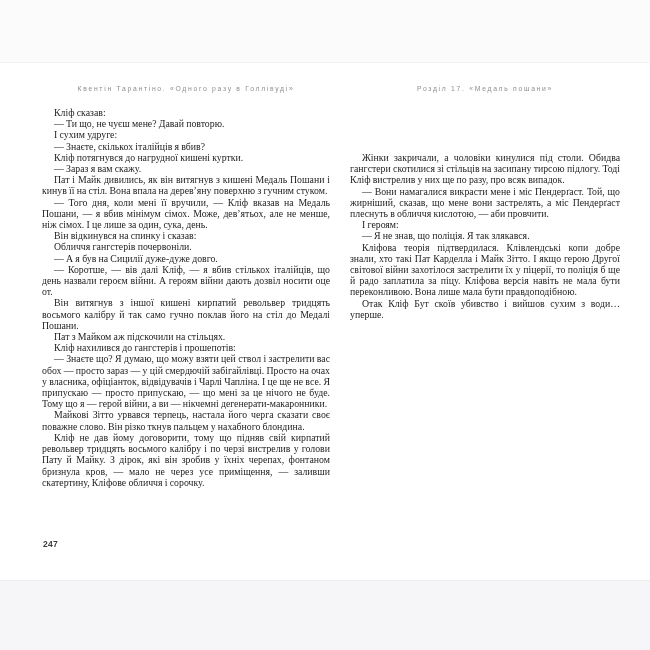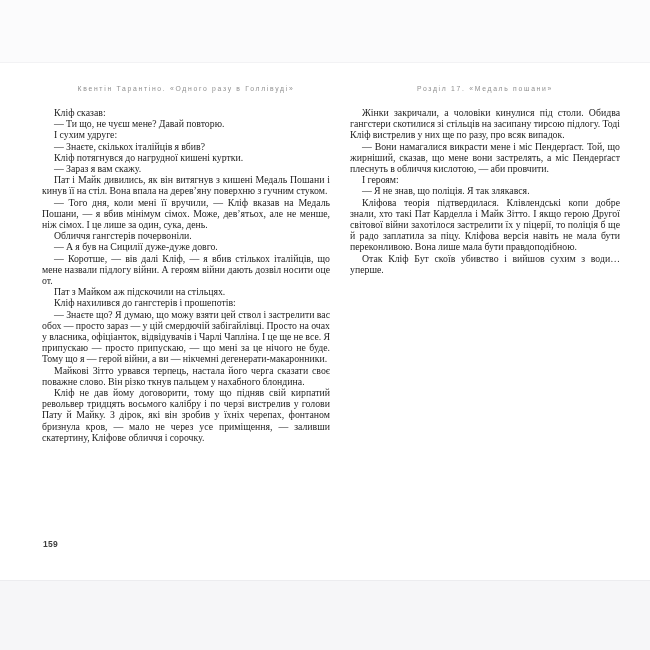--- a/index.html
+++ b/index.html
@@ -57,7 +57,7 @@
     top: 44px;
   }
   .text-col.left  { left: 42px;  width: 288px; }
-  .text-col.right { left: 350px; width: 270px; }
+  .text-col.right { left: 350px; width: 270px; margin-top: 45px; }
   .text-col p {
     margin: 0;
     font-family: "Liberation Serif", serif;

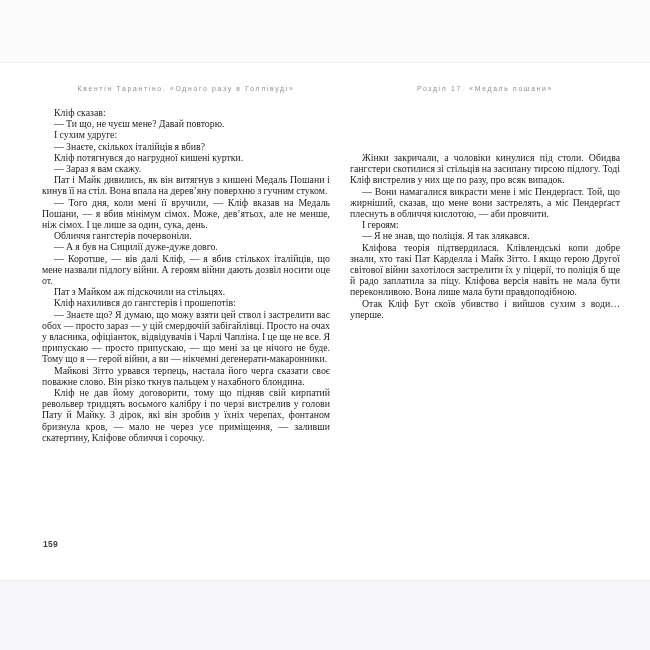--- a/index.html
+++ b/index.html
@@ -100,6 +100,7 @@
         <p>— Зараз я вам скажу.</p>
         <p>Пат і Майк дивились, як він витягнув з кишені Медаль Пошани і кинув її на стіл. Вона впала на дерев’яну поверхню з гучним стуком.</p>
         <p>— Того дня, коли мені її вручили, — Кліф вказав на Медаль Пошани, — я вбив мінімум сімох. Може, дев’ятьох, але не менше, ніж сімох. І це лише за один, сука, день.</p>
+        <p>Він відкинувся на спинку і сказав:</p>
         <p>Обличчя гангстерів почервоніли.</p>
         <p>— А я був на Сицилії дуже-дуже довго.</p>
         <p>— Коротше, — вів далі Кліф, — я вбив стількох італійців, що мене назвали підлогу війни. А героям війни дають дозвіл носити оце от.</p>

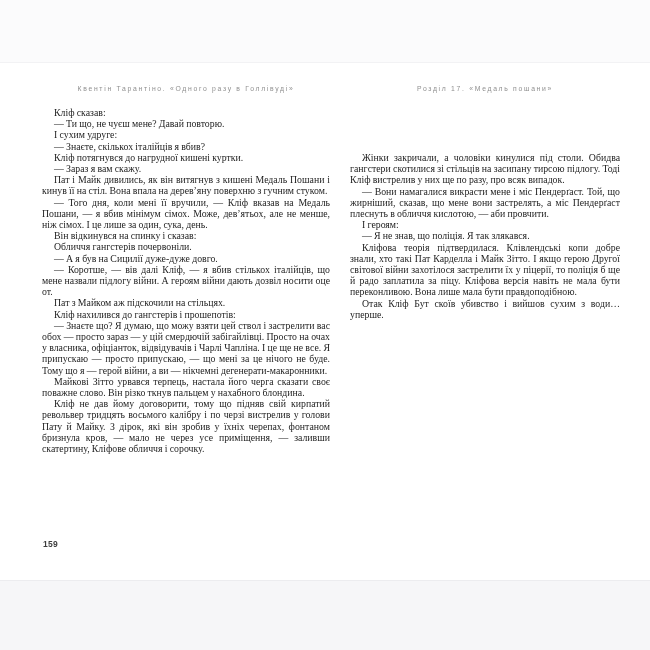--- a/index.html
+++ b/index.html
@@ -103,7 +103,7 @@
         <p>Він відкинувся на спинку і сказав:</p>
         <p>Обличчя гангстерів почервоніли.</p>
         <p>— А я був на Сицилії дуже-дуже довго.</p>
-        <p>— Коротше, — вів далі Кліф, — я вбив стількох італійців, що мене назвали підлогу війни. А героям війни дають дозвіл носити оце от.</p>
+        <p>— Коротше, — вів далі Кліф, — я вбив стількох італійців, що день назвали героєм війни. А героям війни дають дозвіл носити оце от.</p>
         <p>Пат з Майком аж підскочили на стільцях.</p>
         <p>Кліф нахилився до гангстерів і прошепотів:</p>
         <p>— Знаєте що? Я думаю, що можу взяти цей ствол і застрелити вас обох — просто зараз — у цій смердючій забігайлівці. Просто на очах у власника, офіціанток, відвідувачів і Чарлі Чапліна. І це ще не все. Я припускаю — просто припускаю, — що мені за це нічого не буде. Тому що я — герой війни, а ви — нікчемні дегенерати-макаронники.</p>

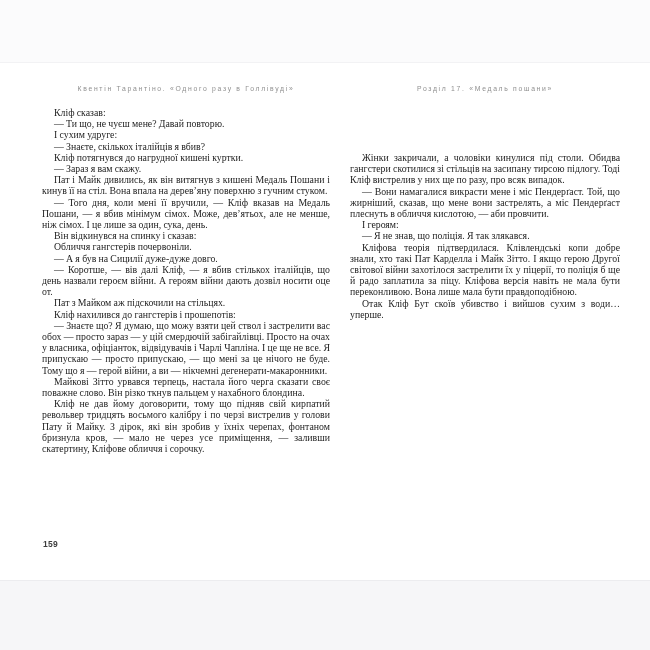--- a/index.html
+++ b/index.html
@@ -104,6 +104,7 @@
         <p>Обличчя гангстерів почервоніли.</p>
         <p>— А я був на Сицилії дуже-дуже довго.</p>
         <p>— Коротше, — вів далі Кліф, — я вбив стількох італійців, що день назвали героєм війни. А героям війни дають дозвіл носити оце от.</p>
+        <p>Він витягнув з іншої кишені кирпатий револьвер тридцять восьмого калібру й так само гучно поклав його на стіл до Медалі Пошани.</p>
         <p>Пат з Майком аж підскочили на стільцях.</p>
         <p>Кліф нахилився до гангстерів і прошепотів:</p>
         <p>— Знаєте що? Я думаю, що можу взяти цей ствол і застрелити вас обох — просто зараз — у цій смердючій забігайлівці. Просто на очах у власника, офіціанток, відвідувачів і Чарлі Чапліна. І це ще не все. Я припускаю — просто припускаю, — що мені за це нічого не буде. Тому що я — герой війни, а ви — нікчемні дегенерати-макаронники.</p>

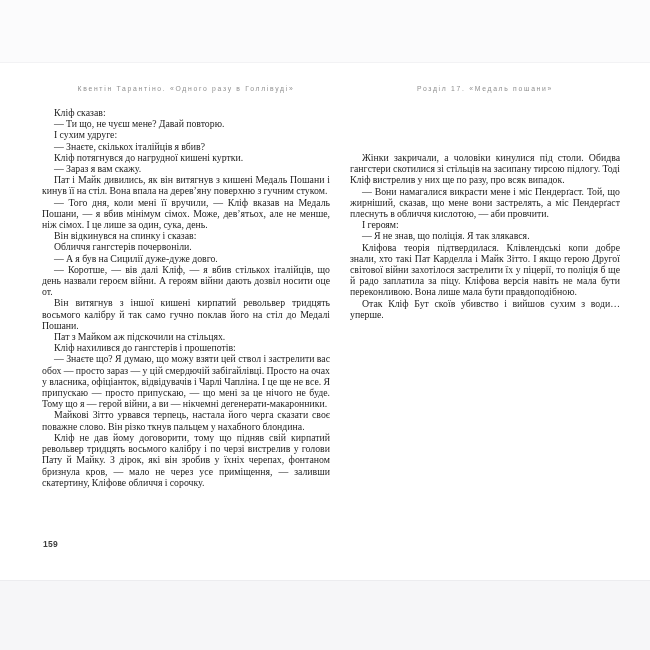--- a/index.html
+++ b/index.html
@@ -121,7 +121,7 @@
         <p>Отак Кліф Бут скоїв убивство і вийшов сухим з води… уперше.</p>
       </div>
 
-    <div class="page-number">159</div>
+    <div class="page-number">247</div>
   </div>
 </div>
 

